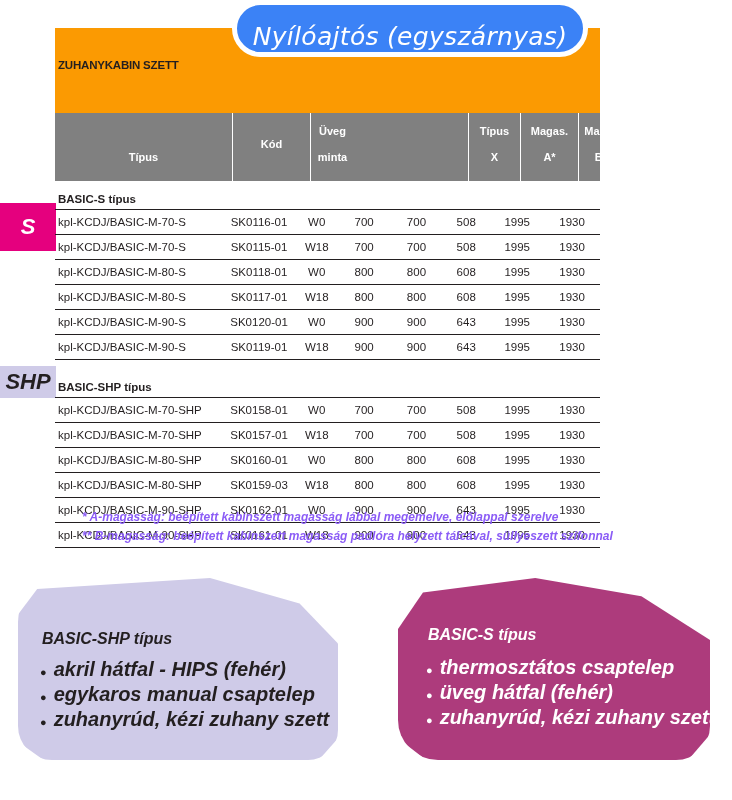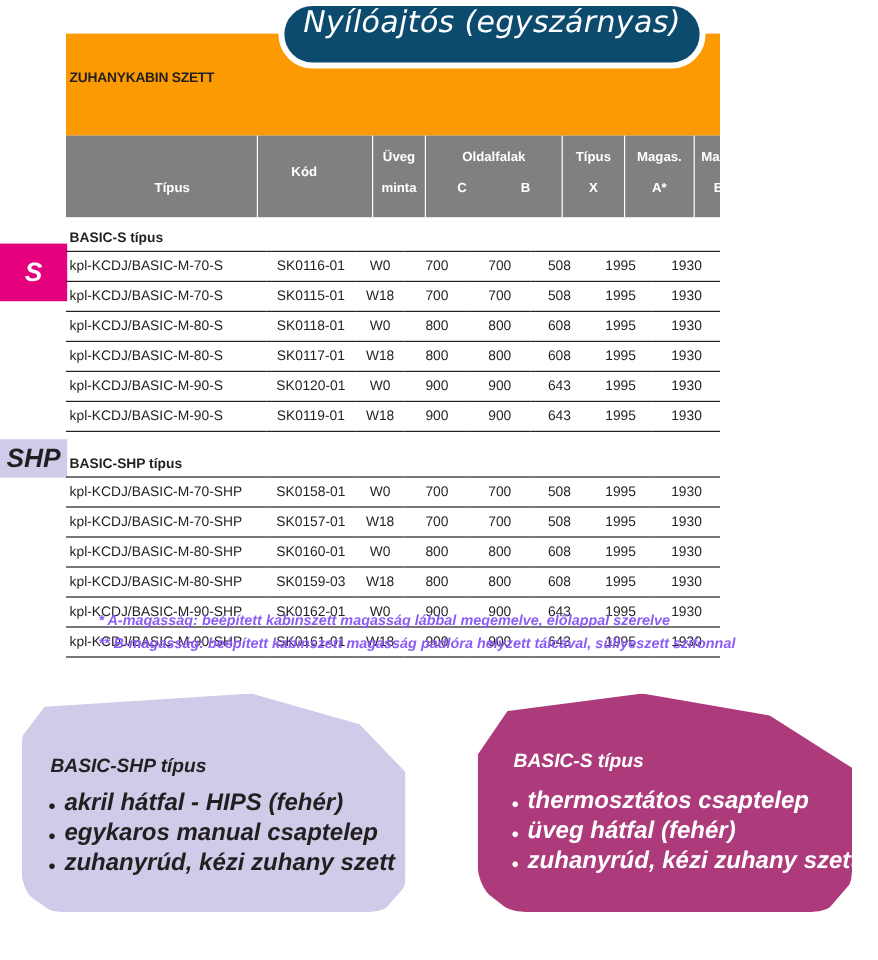--- a/index.html
+++ b/index.html
@@ -22,11 +22,11 @@
   }
   #title-pill{
     position:absolute;left:232px;top:0px;width:356px;height:57px;
-    background:#0c4a6e;
+    background:#3b82f6;
     border:5px solid #ffffff;
     border-radius:30px;
     box-sizing:border-box;
-    display:flex;align-items:flex-start;justify-content:center;
+    display:flex;align-items:flex-end;justify-content:center;
   }
   #title-pill span{
     color:#ffffff;font-size:25px;font-style:italic;

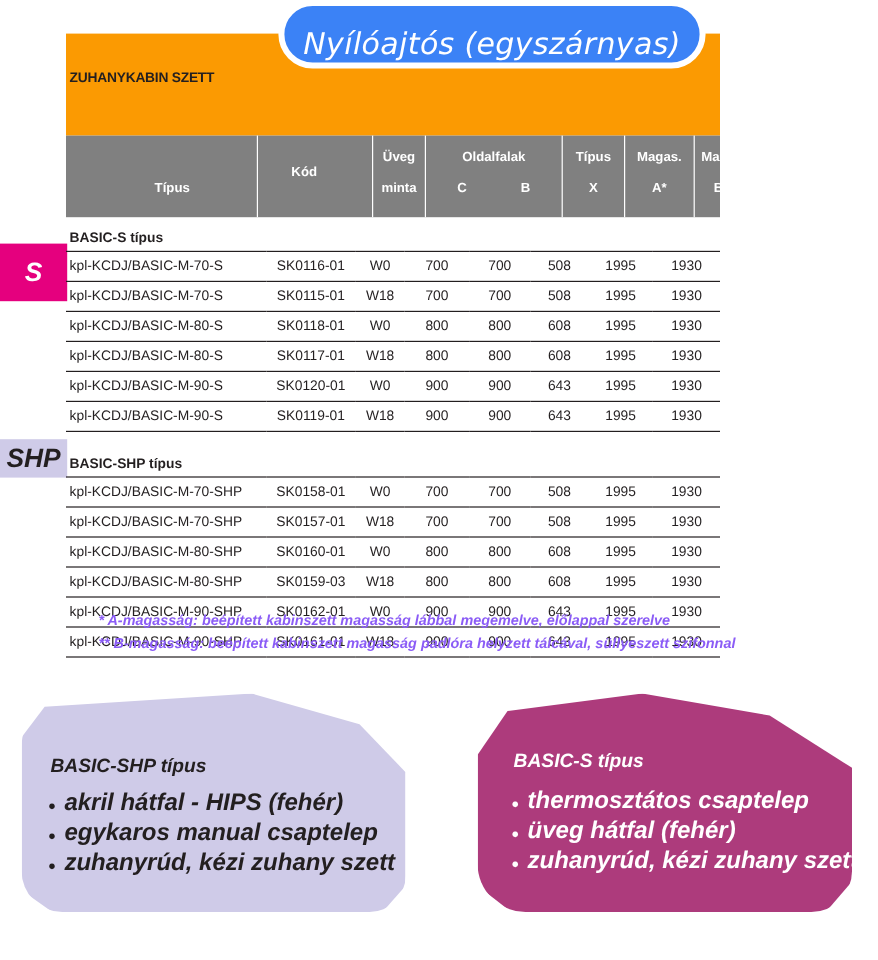--- a/index.html
+++ b/index.html
@@ -147,11 +147,6 @@
     <div class="line1">Üveg</div>
     <div class="line2">minta</div>
   </div>
-  <div class="hcell" style="left:299px;width:114px;">
-    <div class="line1">Oldalfalak</div>
-    <div class="sub-l">C</div>
-    <div class="sub-r">B</div>
-  </div>
   <div class="hcell" style="left:413px;width:52px;">
     <div class="line1">Típus</div>
     <div class="line2">X</div>

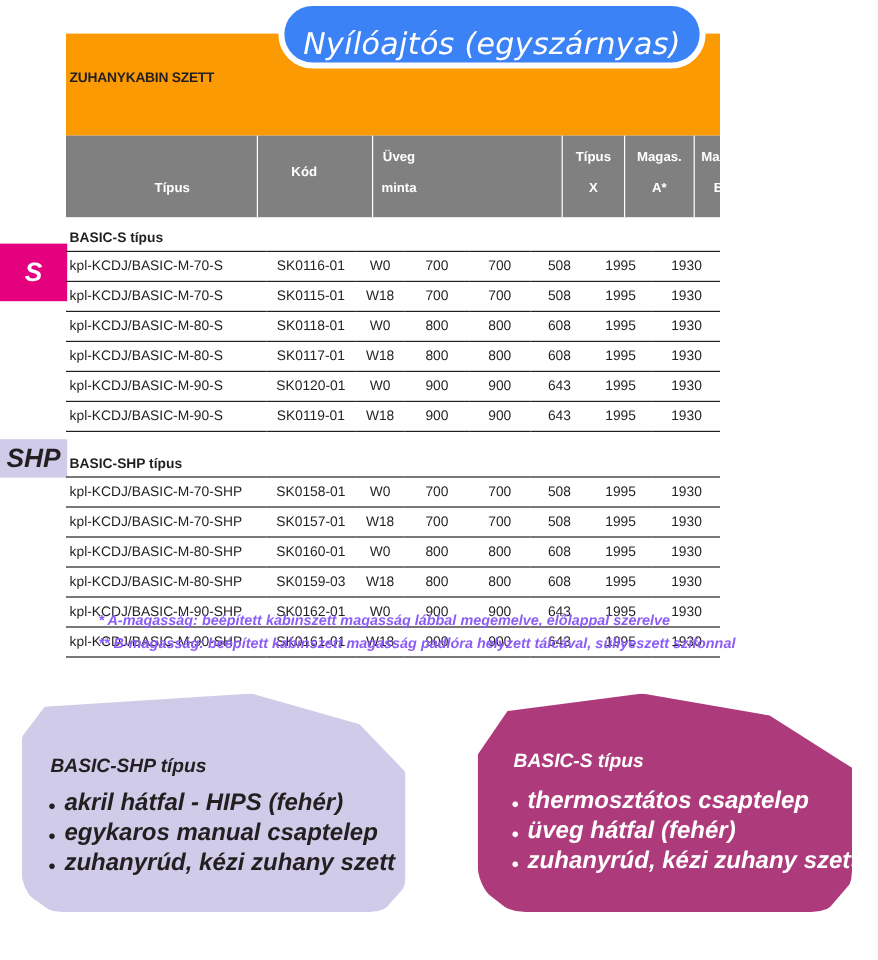--- a/index.html
+++ b/index.html
@@ -140,7 +140,7 @@
   <div class="hcell first" style="left:0px;width:177px;">
     <div class="mid">Típus</div>
   </div>
-  <div class="hcell" style="left:159px;width:78px;">
+  <div class="hcell" style="left:177px;width:78px;">
     <div class="mid">Kód</div>
   </div>
   <div class="hcell" style="left:255px;width:44px;">

